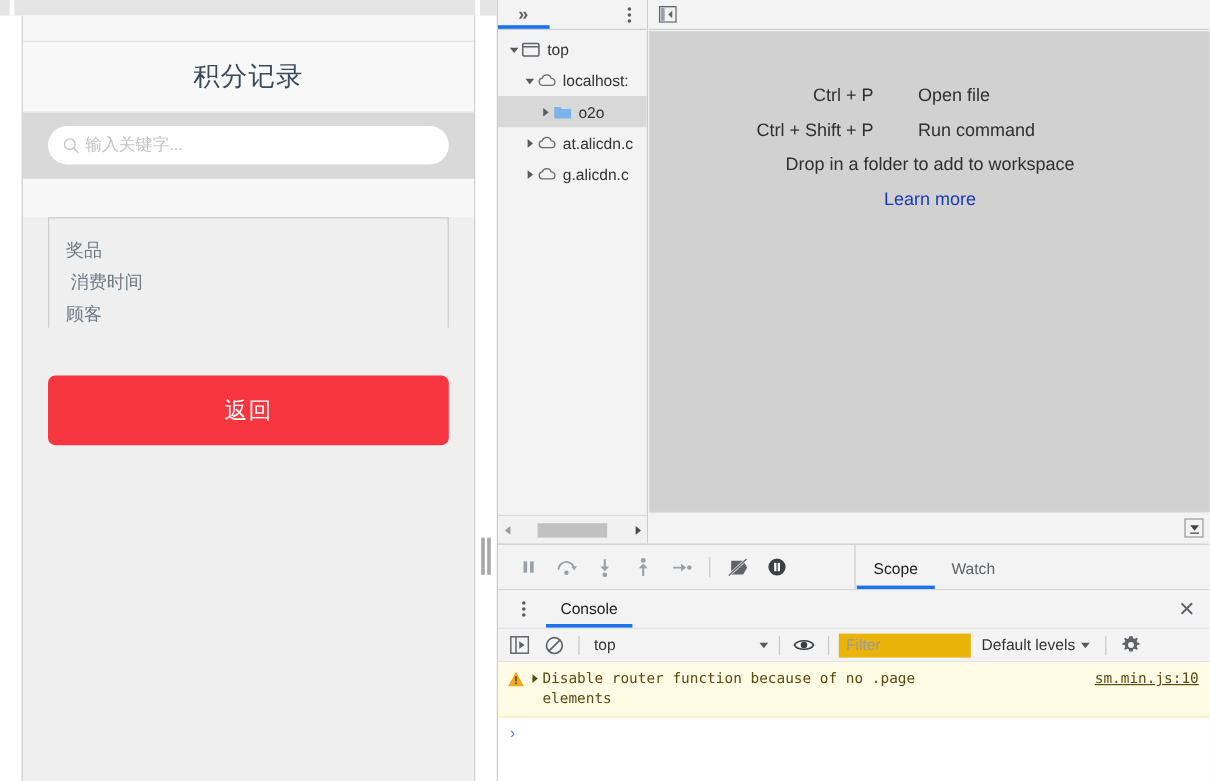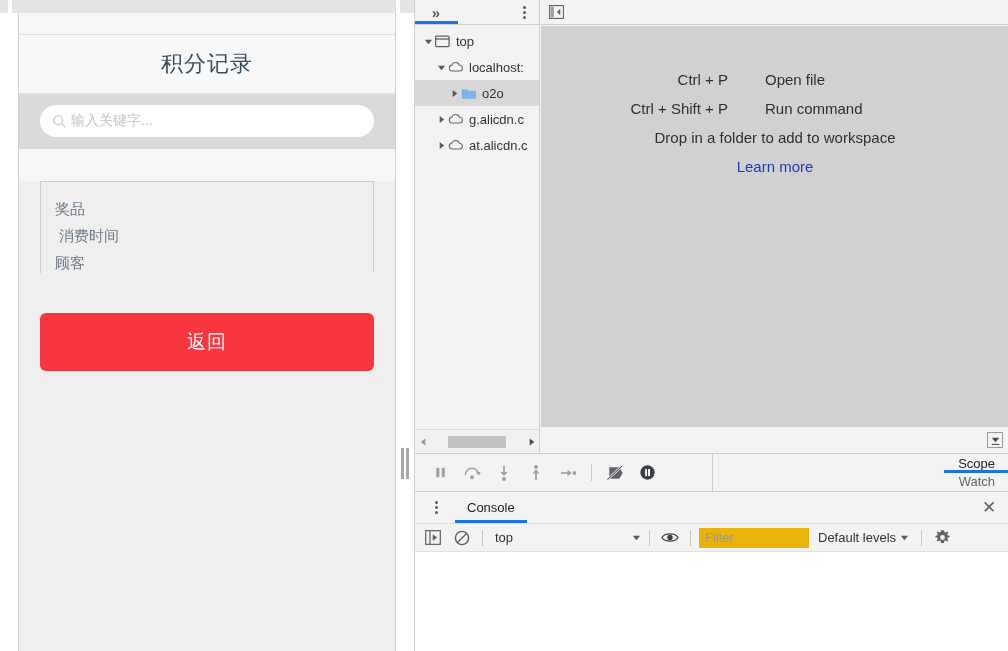--- a/index.html
+++ b/index.html
@@ -381,7 +381,7 @@
                   <path d="M4.2 10.6 A3.4 3.4 0 0 1 4.4 3.9 A4.4 4.4 0 0 1 12.8 4.1 A3.1 3.1 0 0 1 13.2 10.6 Z" fill="none" stroke="#6b6b6b" stroke-width="1.2"></path>
                 </svg>
             </span>
-            <span class="tlabel">g.alicdn.c</span>
+            <span class="tlabel">at.alicdn.c</span>
           </div>
 
           <div class="trow" style="padding-left:19px;">
@@ -395,7 +395,7 @@
                   <path d="M4.2 10.6 A3.4 3.4 0 0 1 4.4 3.9 A4.4 4.4 0 0 1 12.8 4.1 A3.1 3.1 0 0 1 13.2 10.6 Z" fill="none" stroke="#6b6b6b" stroke-width="1.2"></path>
                 </svg>
             </span>
-            <span class="tlabel">at.alicdn.c</span>
+            <span class="tlabel">g.alicdn.c</span>
           </div>
         </div>
 

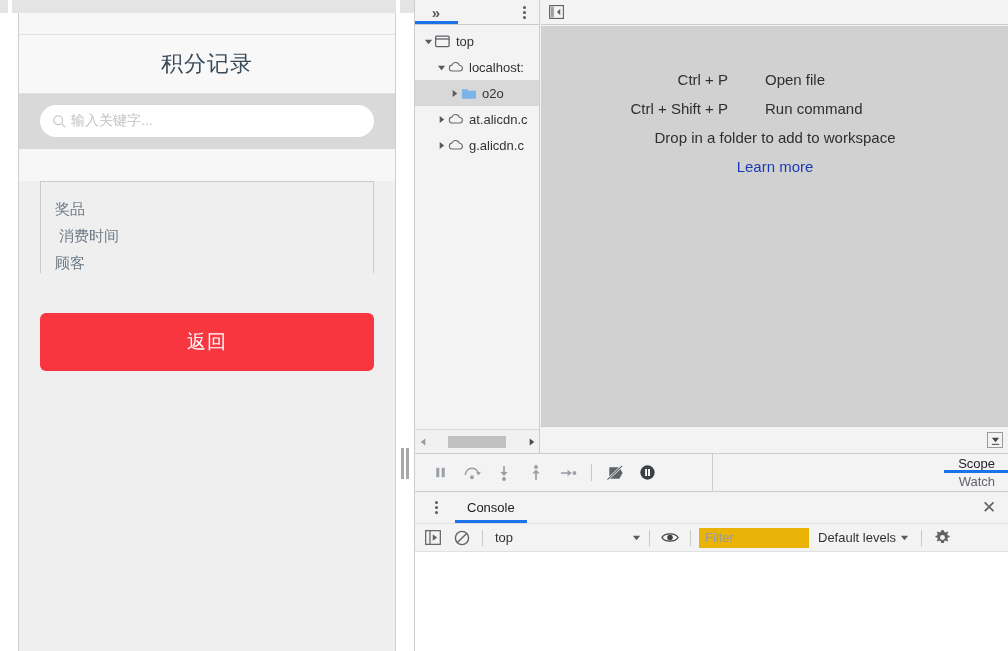--- a/index.html
+++ b/index.html
@@ -189,7 +189,7 @@
 
   .sw-tabs {
     position: absolute; left: 299px; top: 0; width: 295px; height: 37px;
-    display: flex; align-items: flex-end; flex-direction: column;
+    display: flex; align-items: flex-end;
   }
   .sw-tab {
     height: 36px; padding: 0 14px; display: flex; align-items: center;

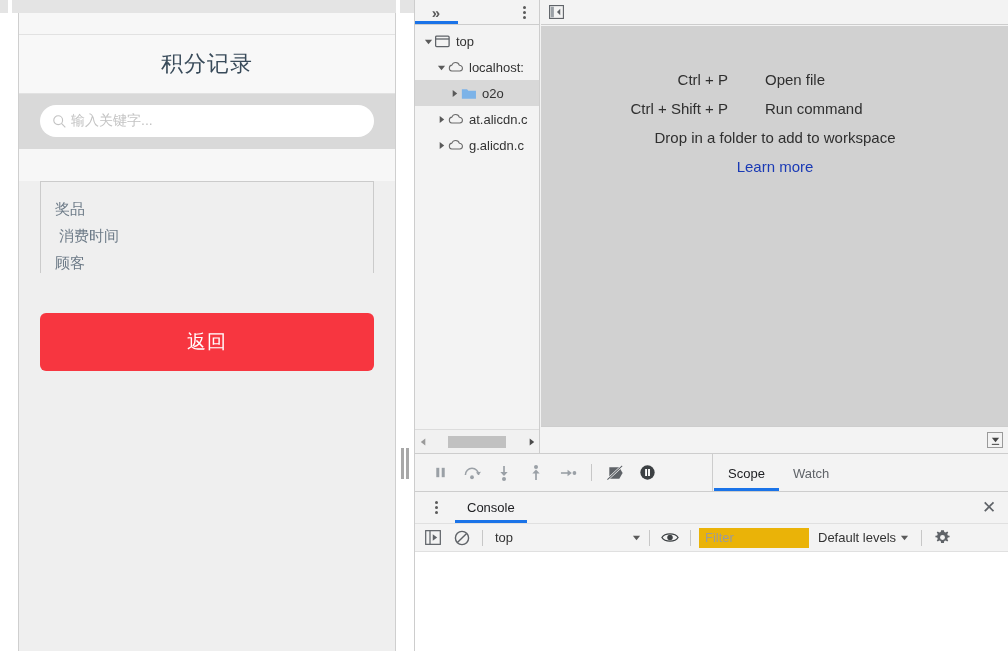--- a/index.html
+++ b/index.html
@@ -566,6 +566,23 @@
         </div>
       </div>
 
+      <div class="cs-msgs">
+        <div class="cs-warn">
+          <svg class="warn-icon" viewBox="0 0 14 14">
+            <path d="M7 0.8 L13.5 12.8 L0.5 12.8 Z" fill="#f5a623"></path>
+            <rect x="6.3" y="4.4" width="1.4" height="4.4" fill="#5a4a12"></rect>
+            <rect x="6.3" y="9.7" width="1.4" height="1.4" fill="#5a4a12"></rect>
+          </svg>
+          <svg class="warn-tri" viewBox="0 0 10 10">
+            <path d="M3 1 L8 5 L3 9 Z" fill="#5a4a12"></path>
+          </svg>
+          <div class="warn-text">Disable router function because of no .page elements</div>
+          <div class="warn-src">sm.min.js:10</div>
+        </div>
+        <div class="cs-prompt">
+          <span class="prompt-chev">›</span>
+        </div>
+      </div>
     </div>
 
   </div>

